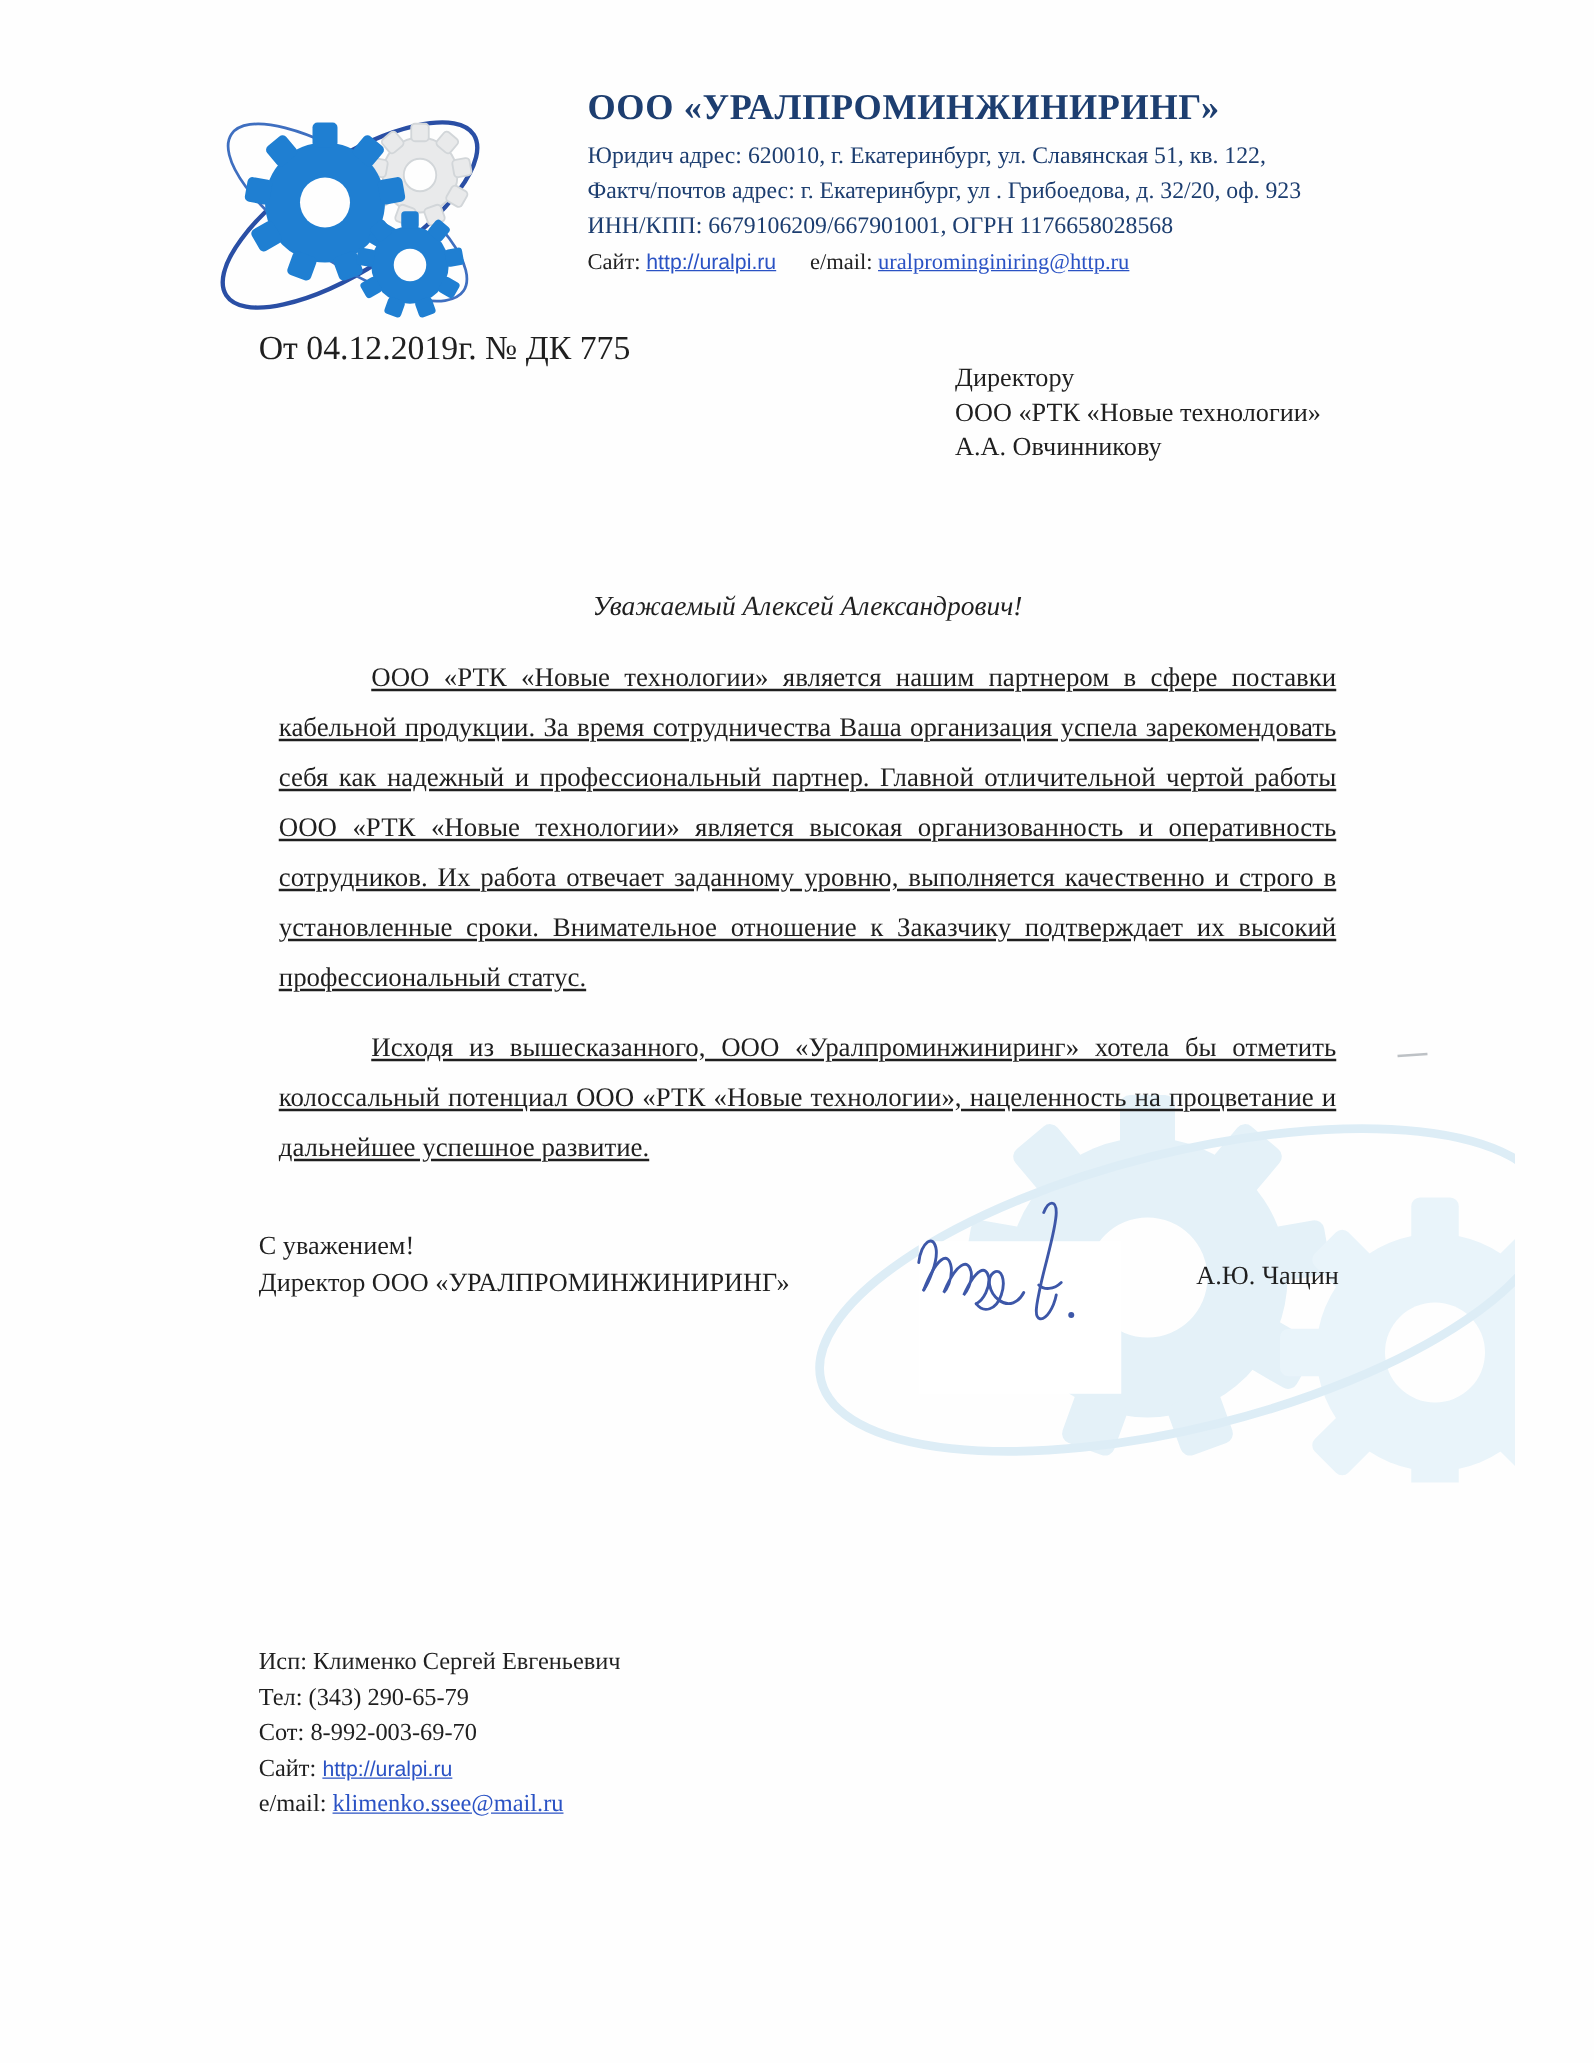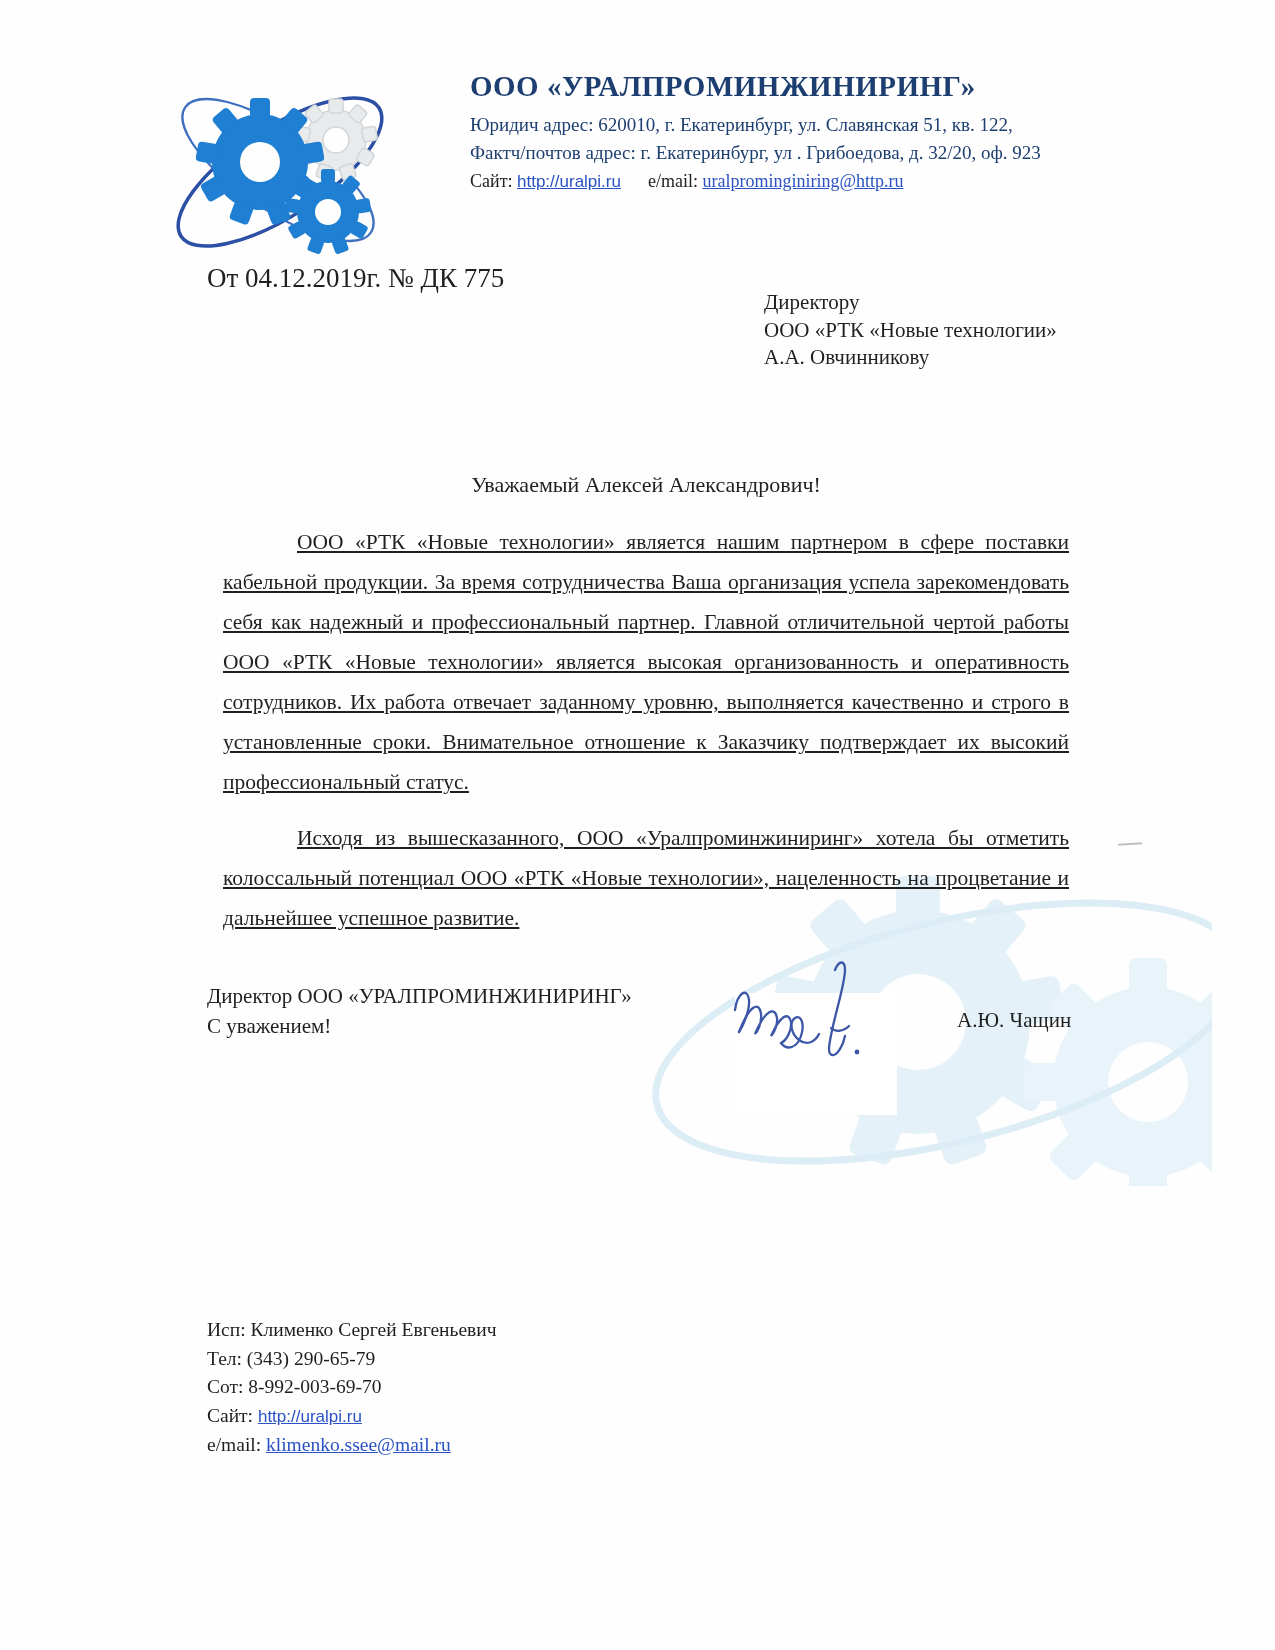--- a/index.html
+++ b/index.html
@@ -160,6 +160,7 @@
     <div class="hdr-title">ООО «УРАЛПРОМИНЖИНИРИНГ»</div>
     <div class="hdr-line">Юридич адрес: 620010, г. Екатеринбург, ул. Славянская 51, кв. 122,</div>
     <div class="hdr-line">Фактч/почтов адрес: г. Екатеринбург, ул . Грибоедова, д. 32/20, оф. 923</div>
+    <div class="hdr-line">ИНН/КПП: 6679106209/667901001, ОГРН 1176658028568</div>
     <div class="hdr-links">
       <span>Сайт:</span>
       <span class="lnk lnk-sans">http://uralpi.ru</span>

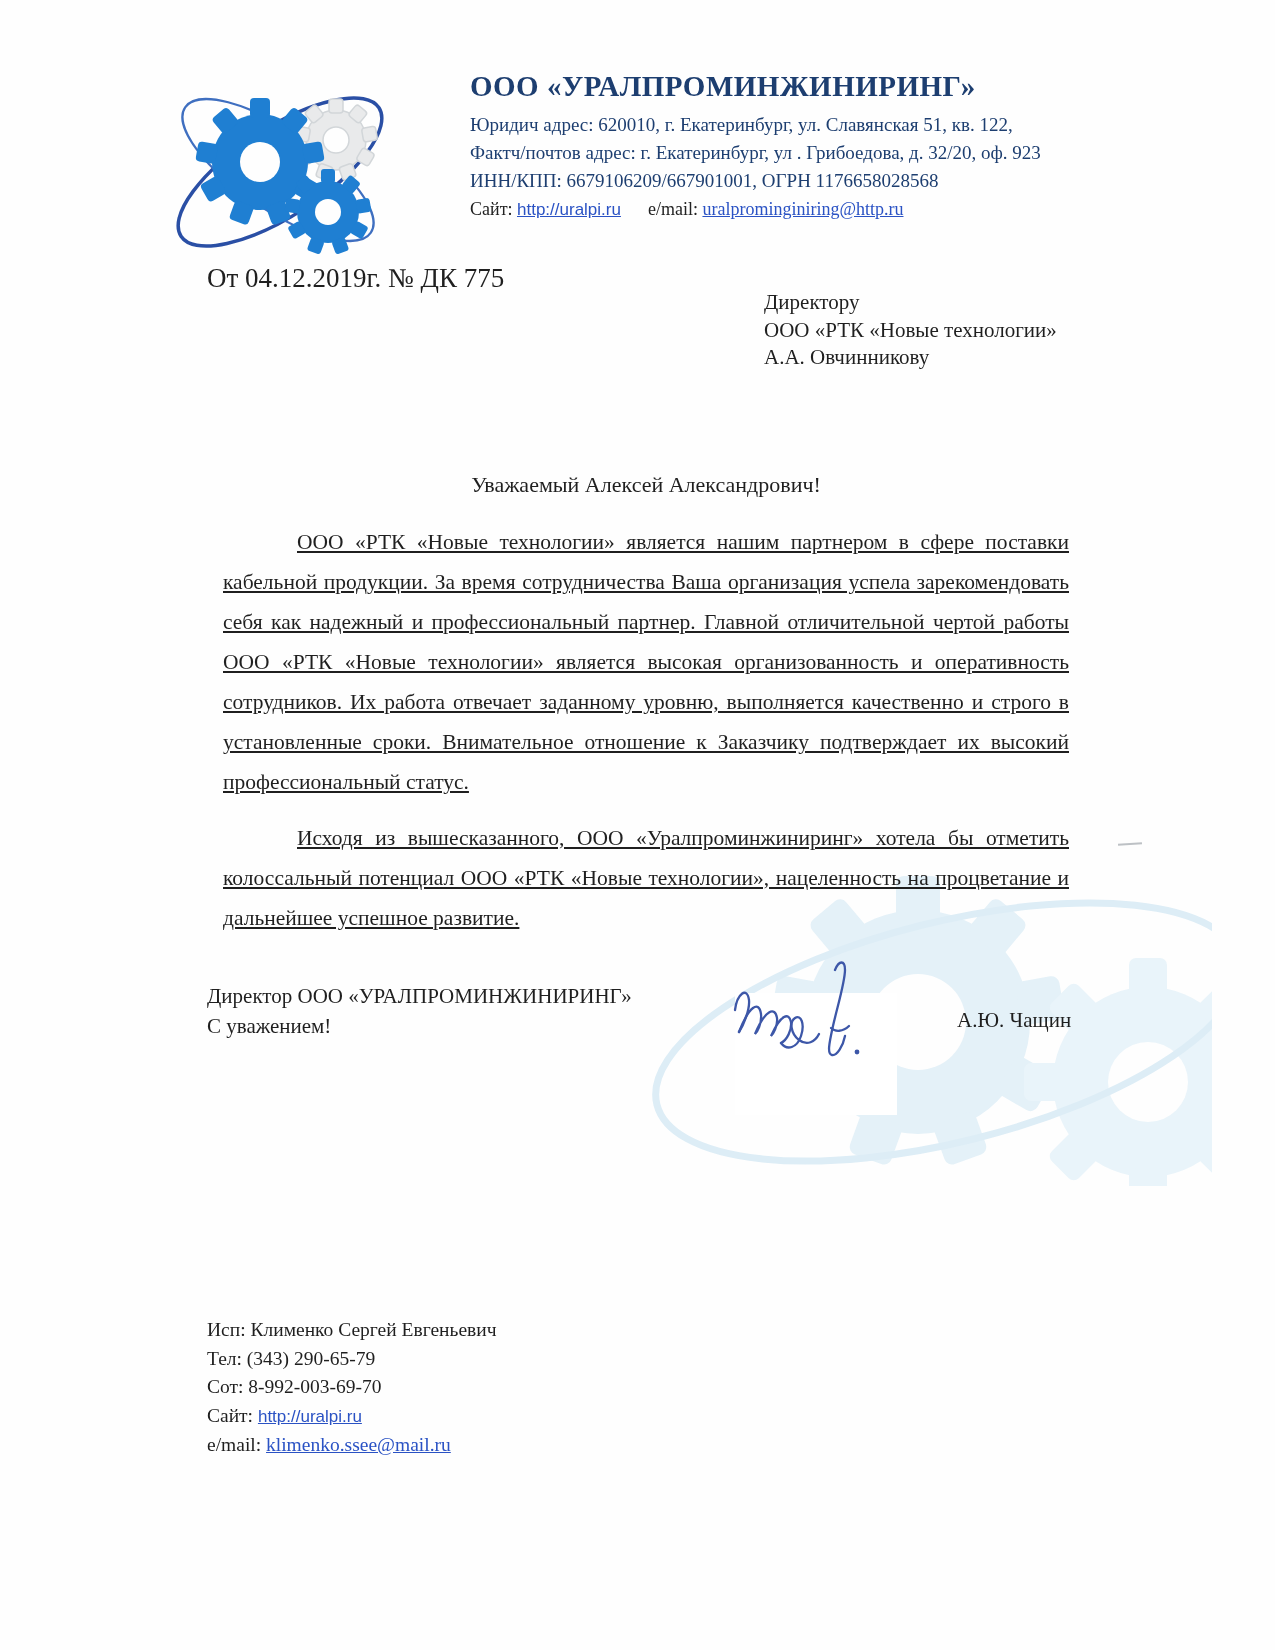--- a/index.html
+++ b/index.html
@@ -35,7 +35,7 @@
   .addressee{left:764px;top:289px;font-size:21px;line-height:27.5px;z-index:2;}
 
   
-  .greeting{left:207px;top:472px;width:878px;text-align:center;font-size:22px;z-index:2;}
+  .greeting{left:207px;top:472px;width:878px;text-align:center;font-size:22px;z-index:2;font-style:italic;}
   .body-text{
     left:207px;top:506px;width:878px;z-index:2;
     font-size:21.5px;line-height:40px;

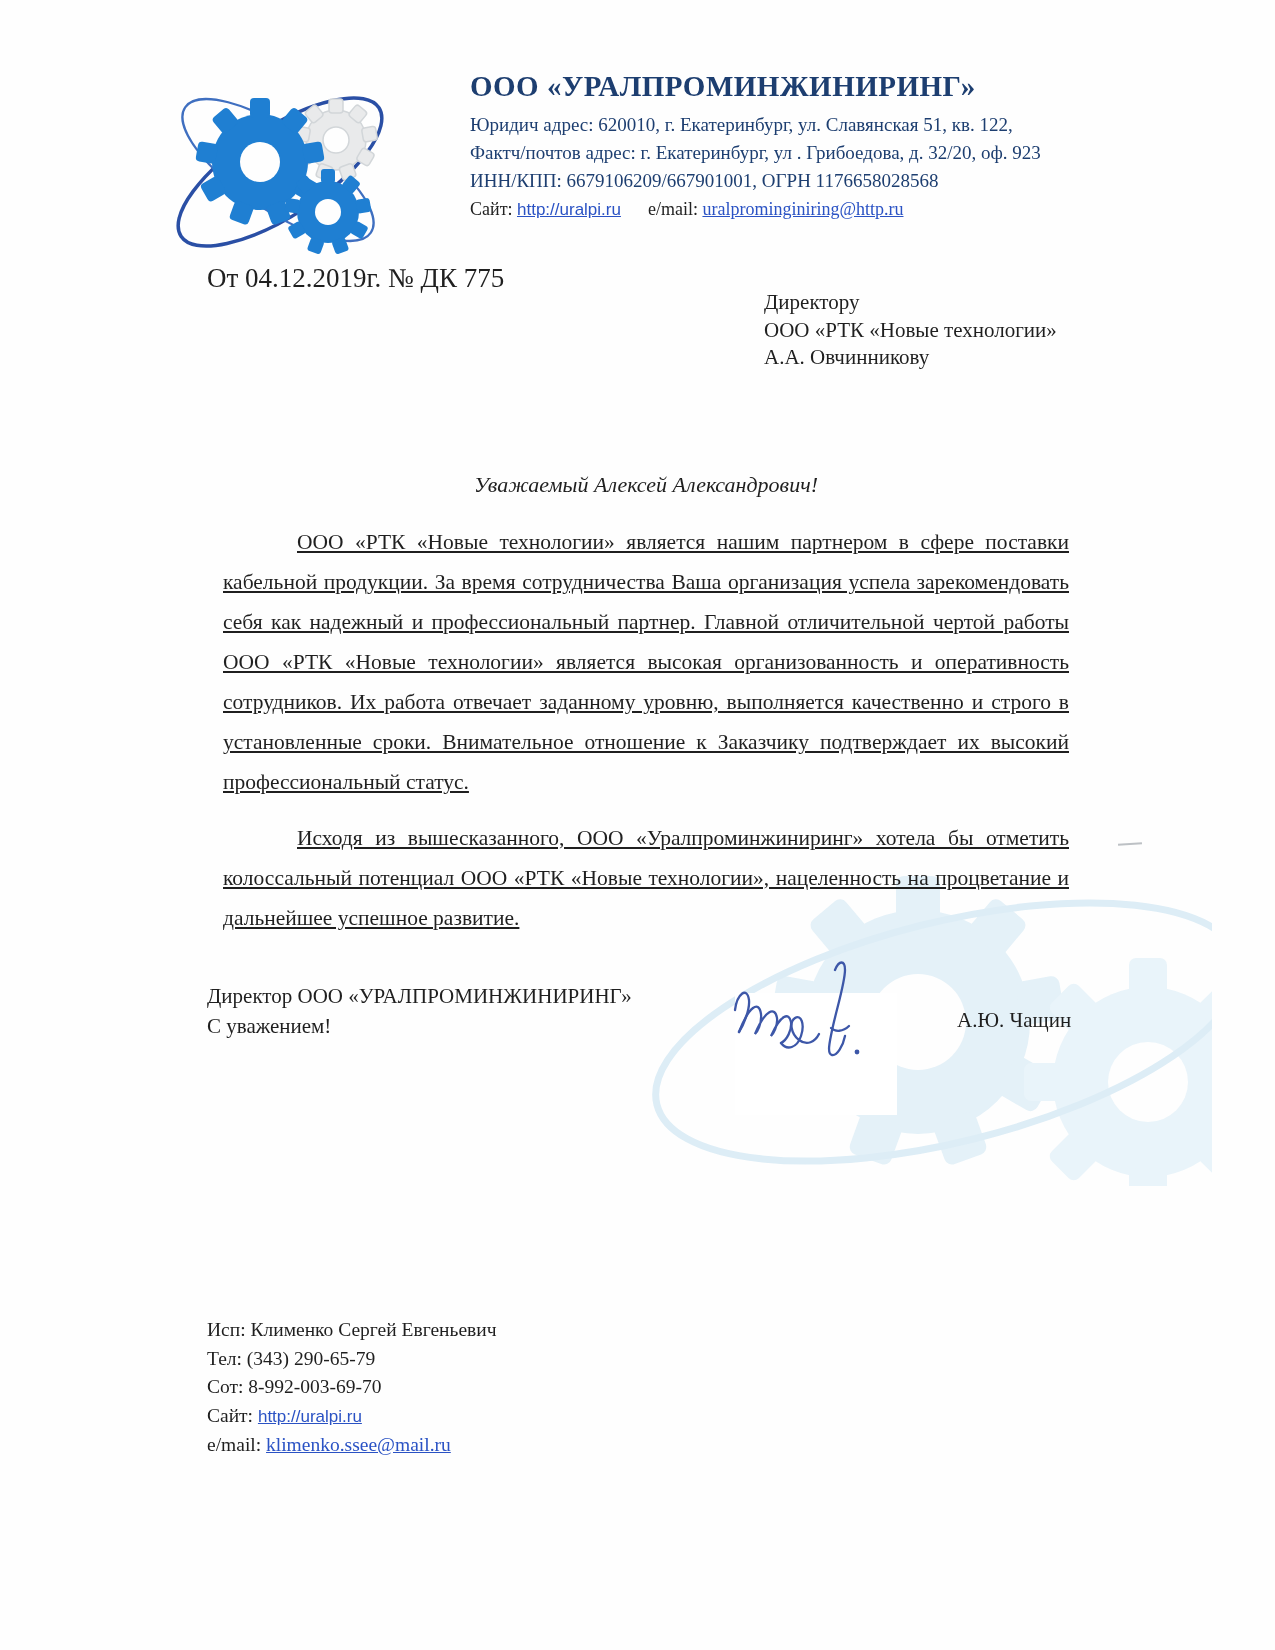--- a/index.html
+++ b/index.html
@@ -188,8 +188,8 @@
   <div class="abs artifact-dash"></div>
 
   <div class="abs closing">
+    <div>С уважением!</div>
     <div>Директор ООО «УРАЛПРОМИНЖИНИРИНГ»</div>
-    <div>С уважением!</div>
   </div>
 
   <svg class="abs signature" viewBox="0 0 172 118">

